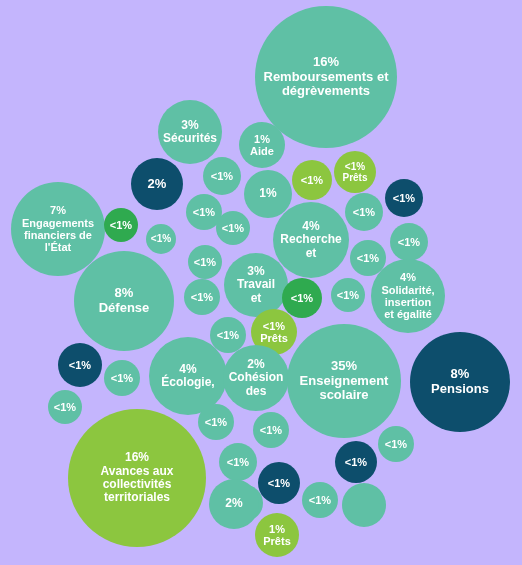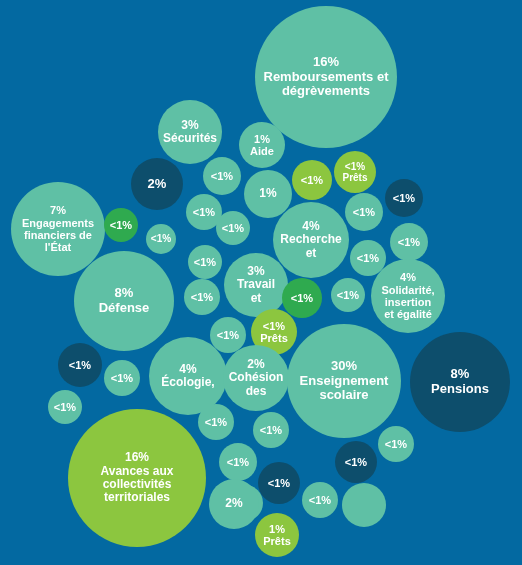--- a/index.html
+++ b/index.html
@@ -17,7 +17,7 @@
     position: relative;
     width: 522px;
     height: 565px;
-    background: #0369a1;
+    background: #c4b5fd;
   }
   .bubble {
     position: absolute;

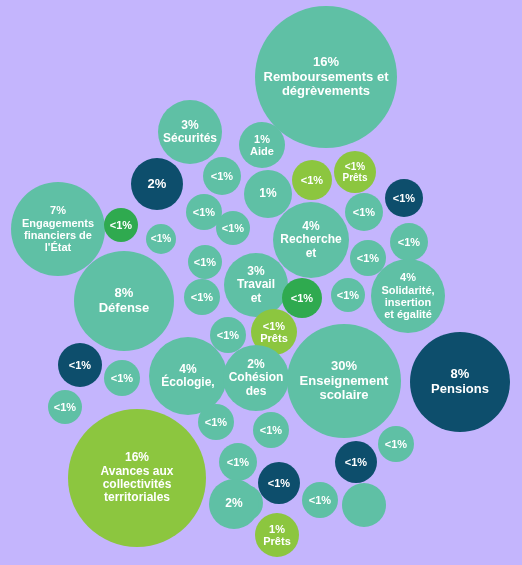--- a/index.html
+++ b/index.html
@@ -157,7 +157,7 @@
 des</span>
     </div>
     <div class="bubble" style="left: 287px; top: 324px; width: 114px; height: 114px; background: rgb(95, 192, 165); font-size: 13px;">
-      <span class="lbl">30%
+      <span class="lbl">35%
 Enseignement
 scolaire</span>
     </div>

